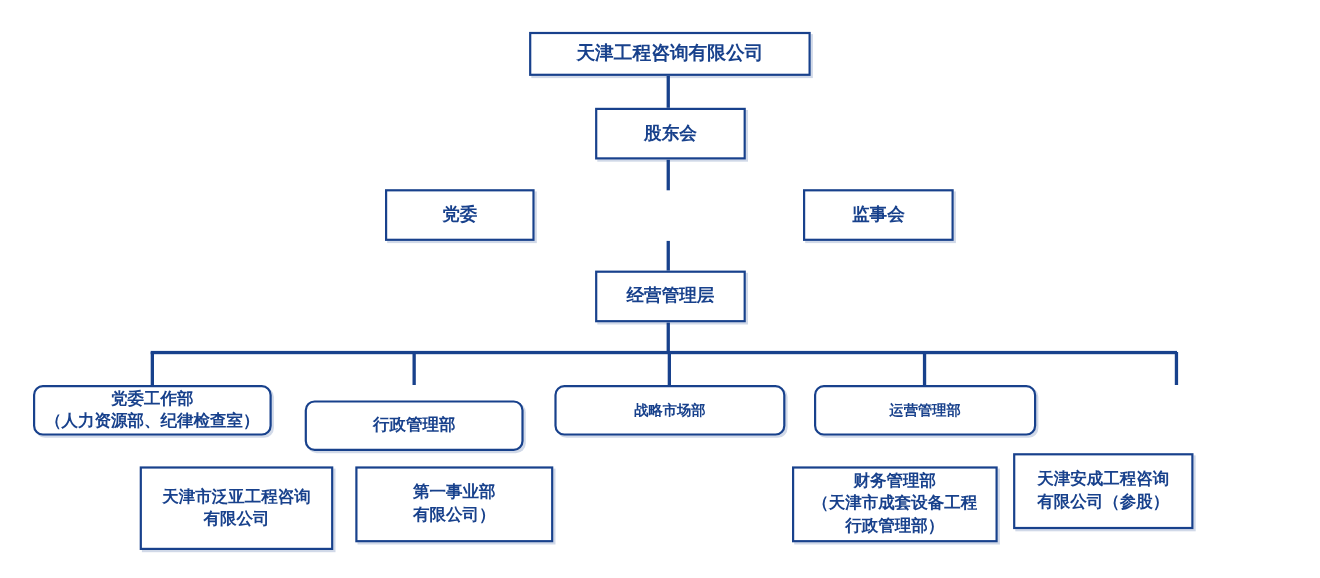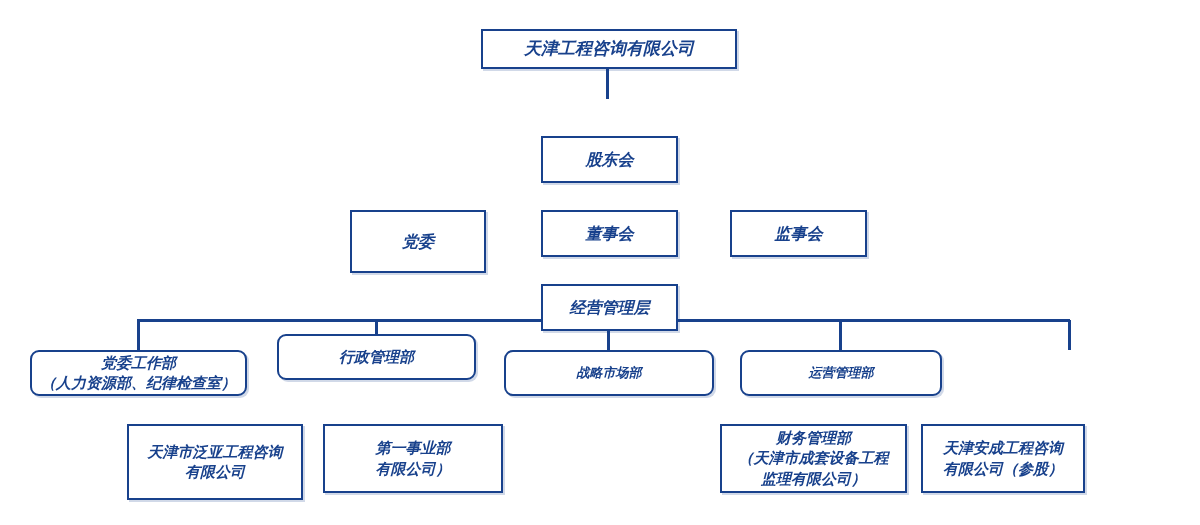--- a/index.html
+++ b/index.html
@@ -23,7 +23,6 @@
     justify-content:center;
     line-height:1.35;
     box-shadow:2px 2px 0 rgba(24,65,140,0.20);
-    font-style:italic;
   }
   .rd{border-radius:9px;}
   .f17{font-size:17px;}

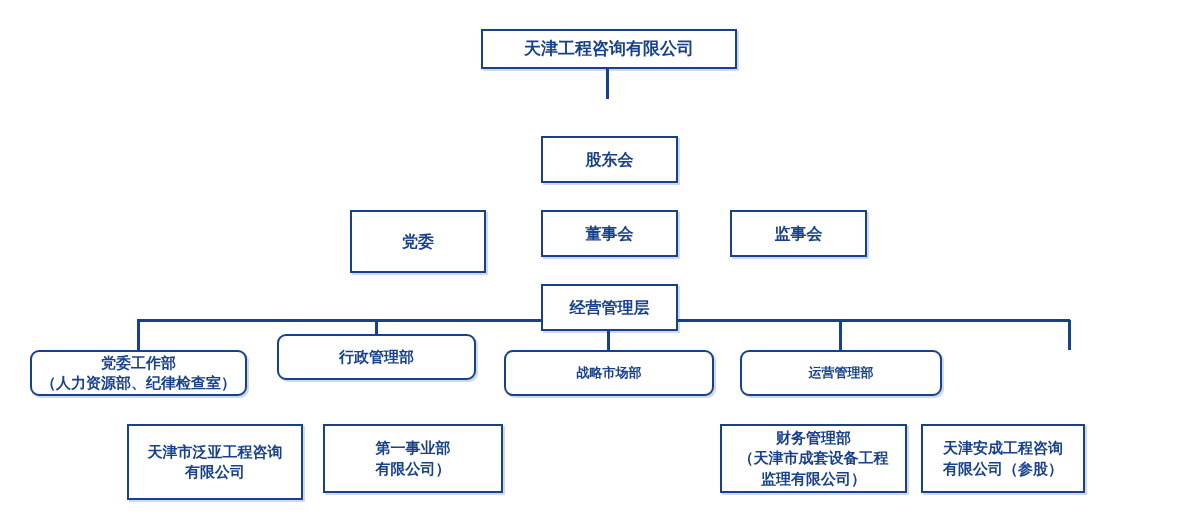--- a/index.html
+++ b/index.html
@@ -26,7 +26,7 @@
   }
   .rd{border-radius:9px;}
   .f17{font-size:17px;}
-  .f16{font-size:16px;margin-top:38px;}
+  .f16{font-size:16px;}
   .f165{font-size:13px;}
   .f15{font-size:15px;}
   .line{position:absolute;background:var(--blue);}

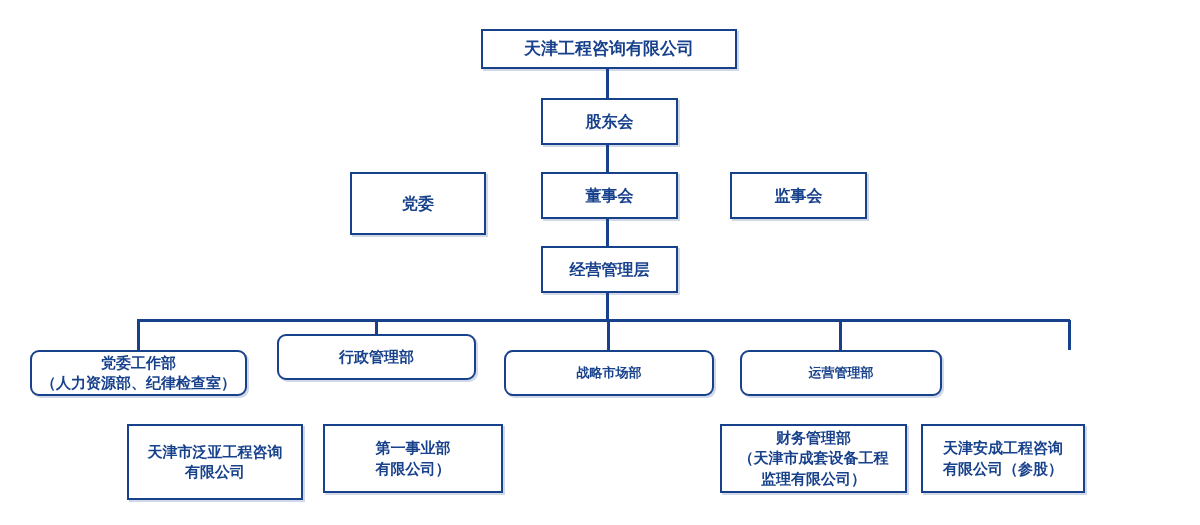--- a/index.html
+++ b/index.html
@@ -57,7 +57,7 @@
     <span>股东会</span>
   </div>
 
-  <div class="box f16" style="left:350px;top:172px;width:136px;height:63px">
+  <div class="box f16" style="left:350px;top:172px;width:136px;height:47px">
     <span>党委</span>
   </div>
   <div class="box f16" style="left:541px;top:172px;width:137px;height:47px">

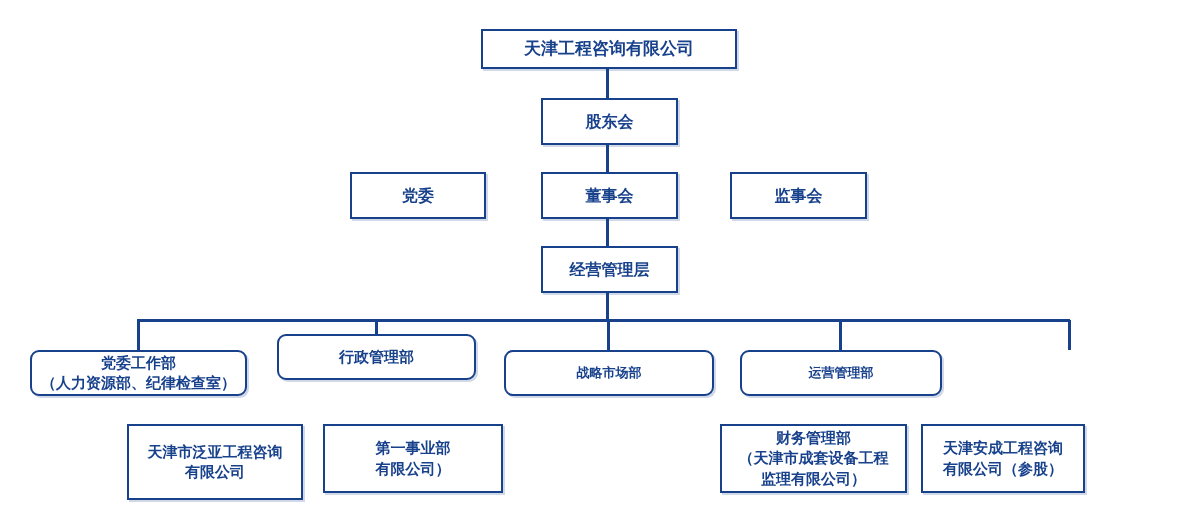--- a/index.html
+++ b/index.html
@@ -60,9 +60,6 @@
   <div class="box f16" style="left:350px;top:172px;width:136px;height:47px">
     <span>党委</span>
   </div>
-  <div class="box f16" style="left:541px;top:172px;width:137px;height:47px">
-    <span>董事会</span>
-  </div>
   <div class="box f16" style="left:730px;top:172px;width:137px;height:47px">
     <span>监事会</span>
   </div>

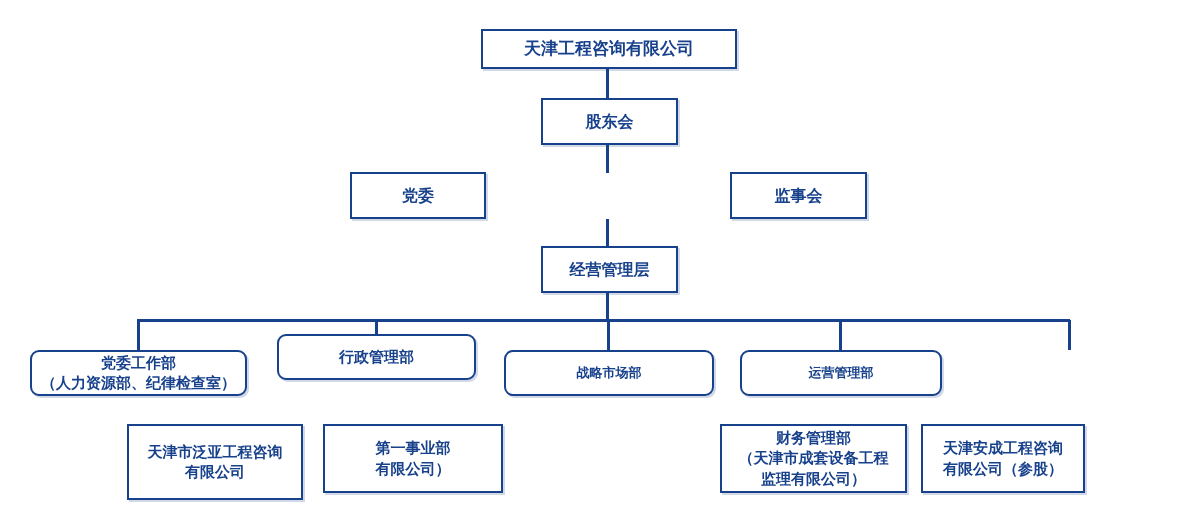--- a/index.html
+++ b/index.html
@@ -72,7 +72,7 @@
     <span>党委工作部</span>
     <span>（人力资源部、纪律检查室）</span>
   </div>
-  <div class="box rd f15" style="left:277px;top:334px;width:199px;height:46px">
+  <div class="box rd f15" style="left:277px;top:364px;width:199px;height:46px">
     <span>行政管理部</span>
   </div>
   <div class="box rd f165" style="left:504px;top:350px;width:210px;height:46px">

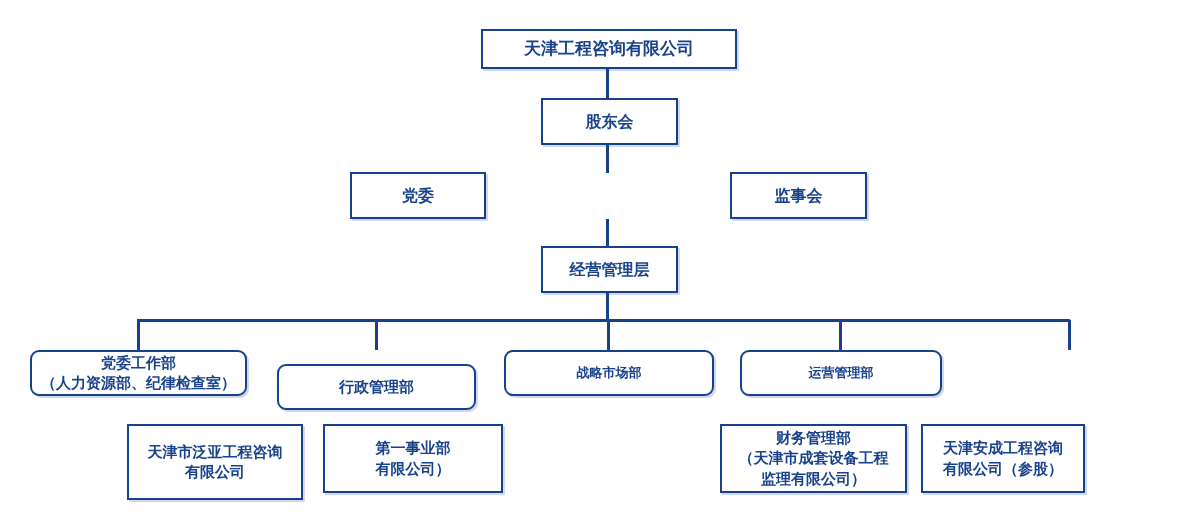--- a/index.html
+++ b/index.html
@@ -95,7 +95,7 @@
     <span>（天津市成套设备工程</span>
     <span>监理有限公司）</span>
   </div>
-  <div class="box f15" style="left:921px;top:424px;width:164px;height:69px">
+  <div class="box f15" style="left:921px;top:412px;width:164px;height:69px">
     <span>天津安成工程咨询</span>
     <span>有限公司（参股）</span>
   </div>

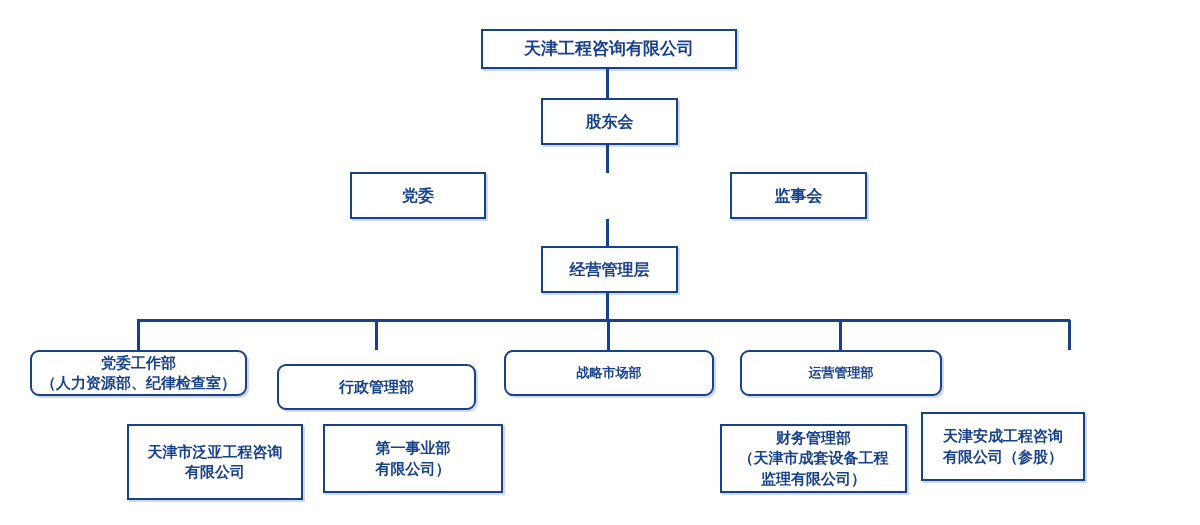--- a/index.html
+++ b/index.html
@@ -93,7 +93,7 @@
   <div class="box f15" style="left:720px;top:424px;width:187px;height:69px">
     <span>财务管理部</span>
     <span>（天津市成套设备工程</span>
-    <span>监理有限公司）</span>
+    <span>行政管理部）</span>
   </div>
   <div class="box f15" style="left:921px;top:412px;width:164px;height:69px">
     <span>天津安成工程咨询</span>

